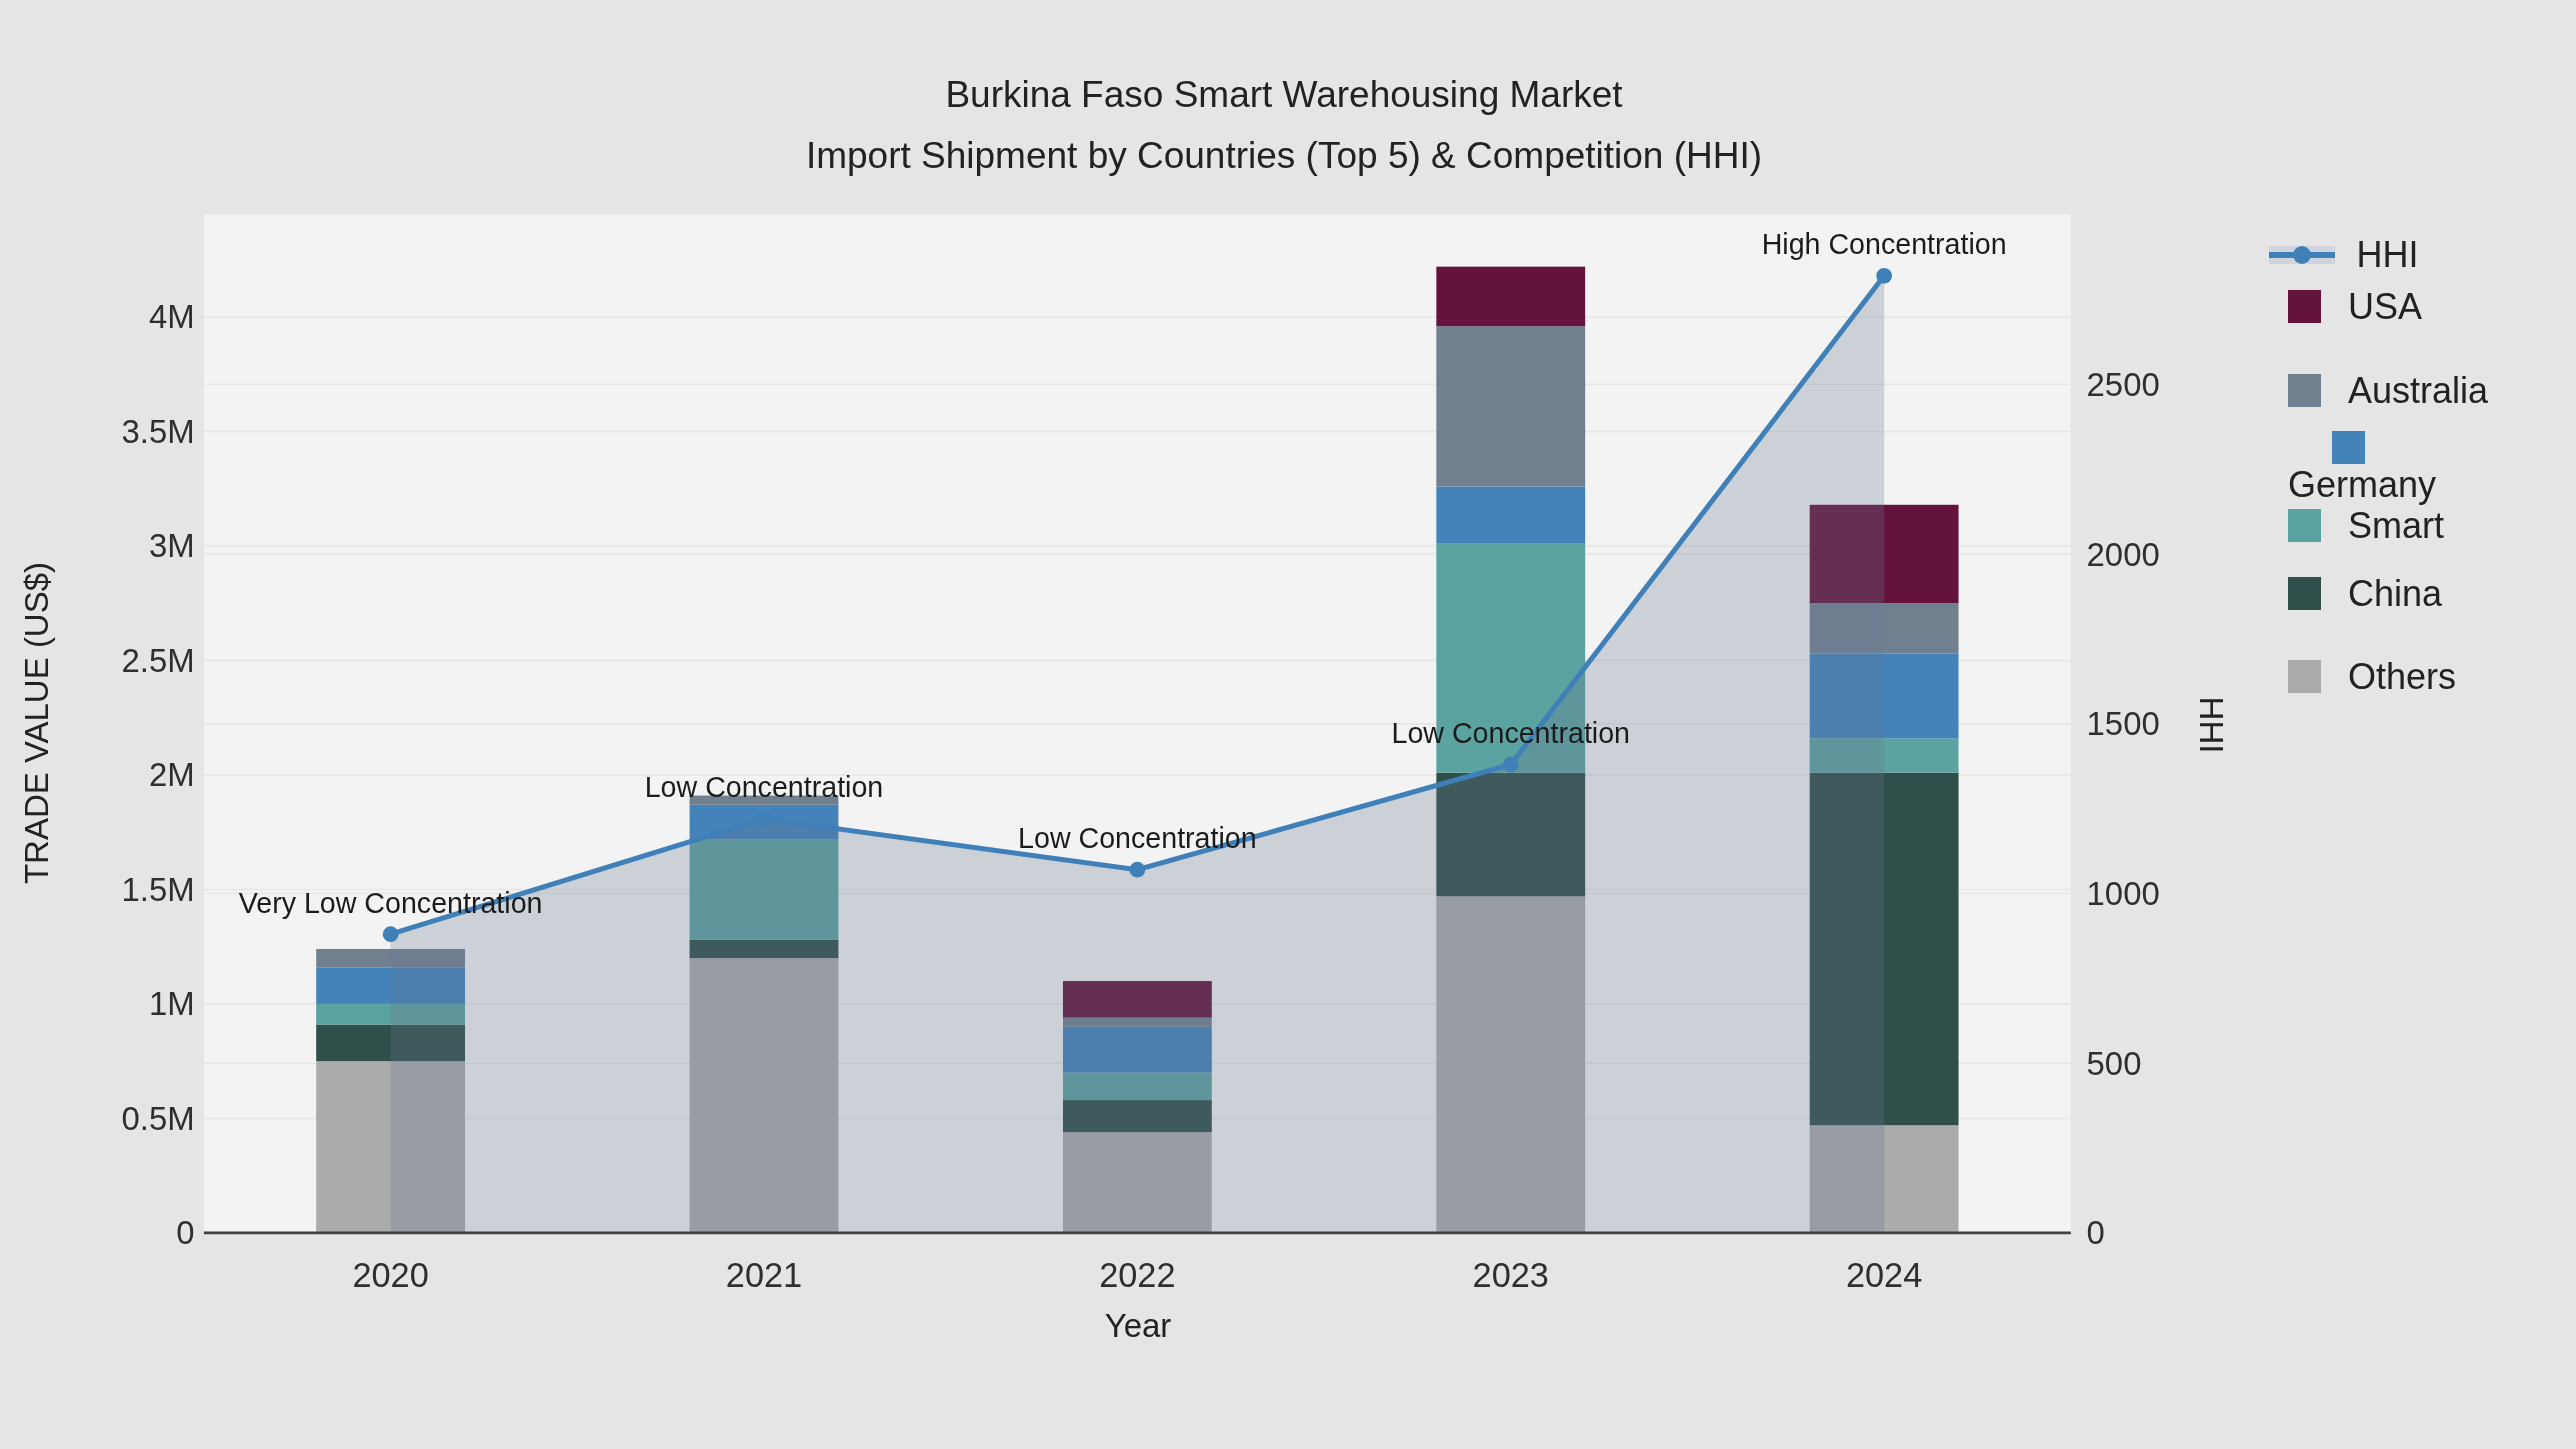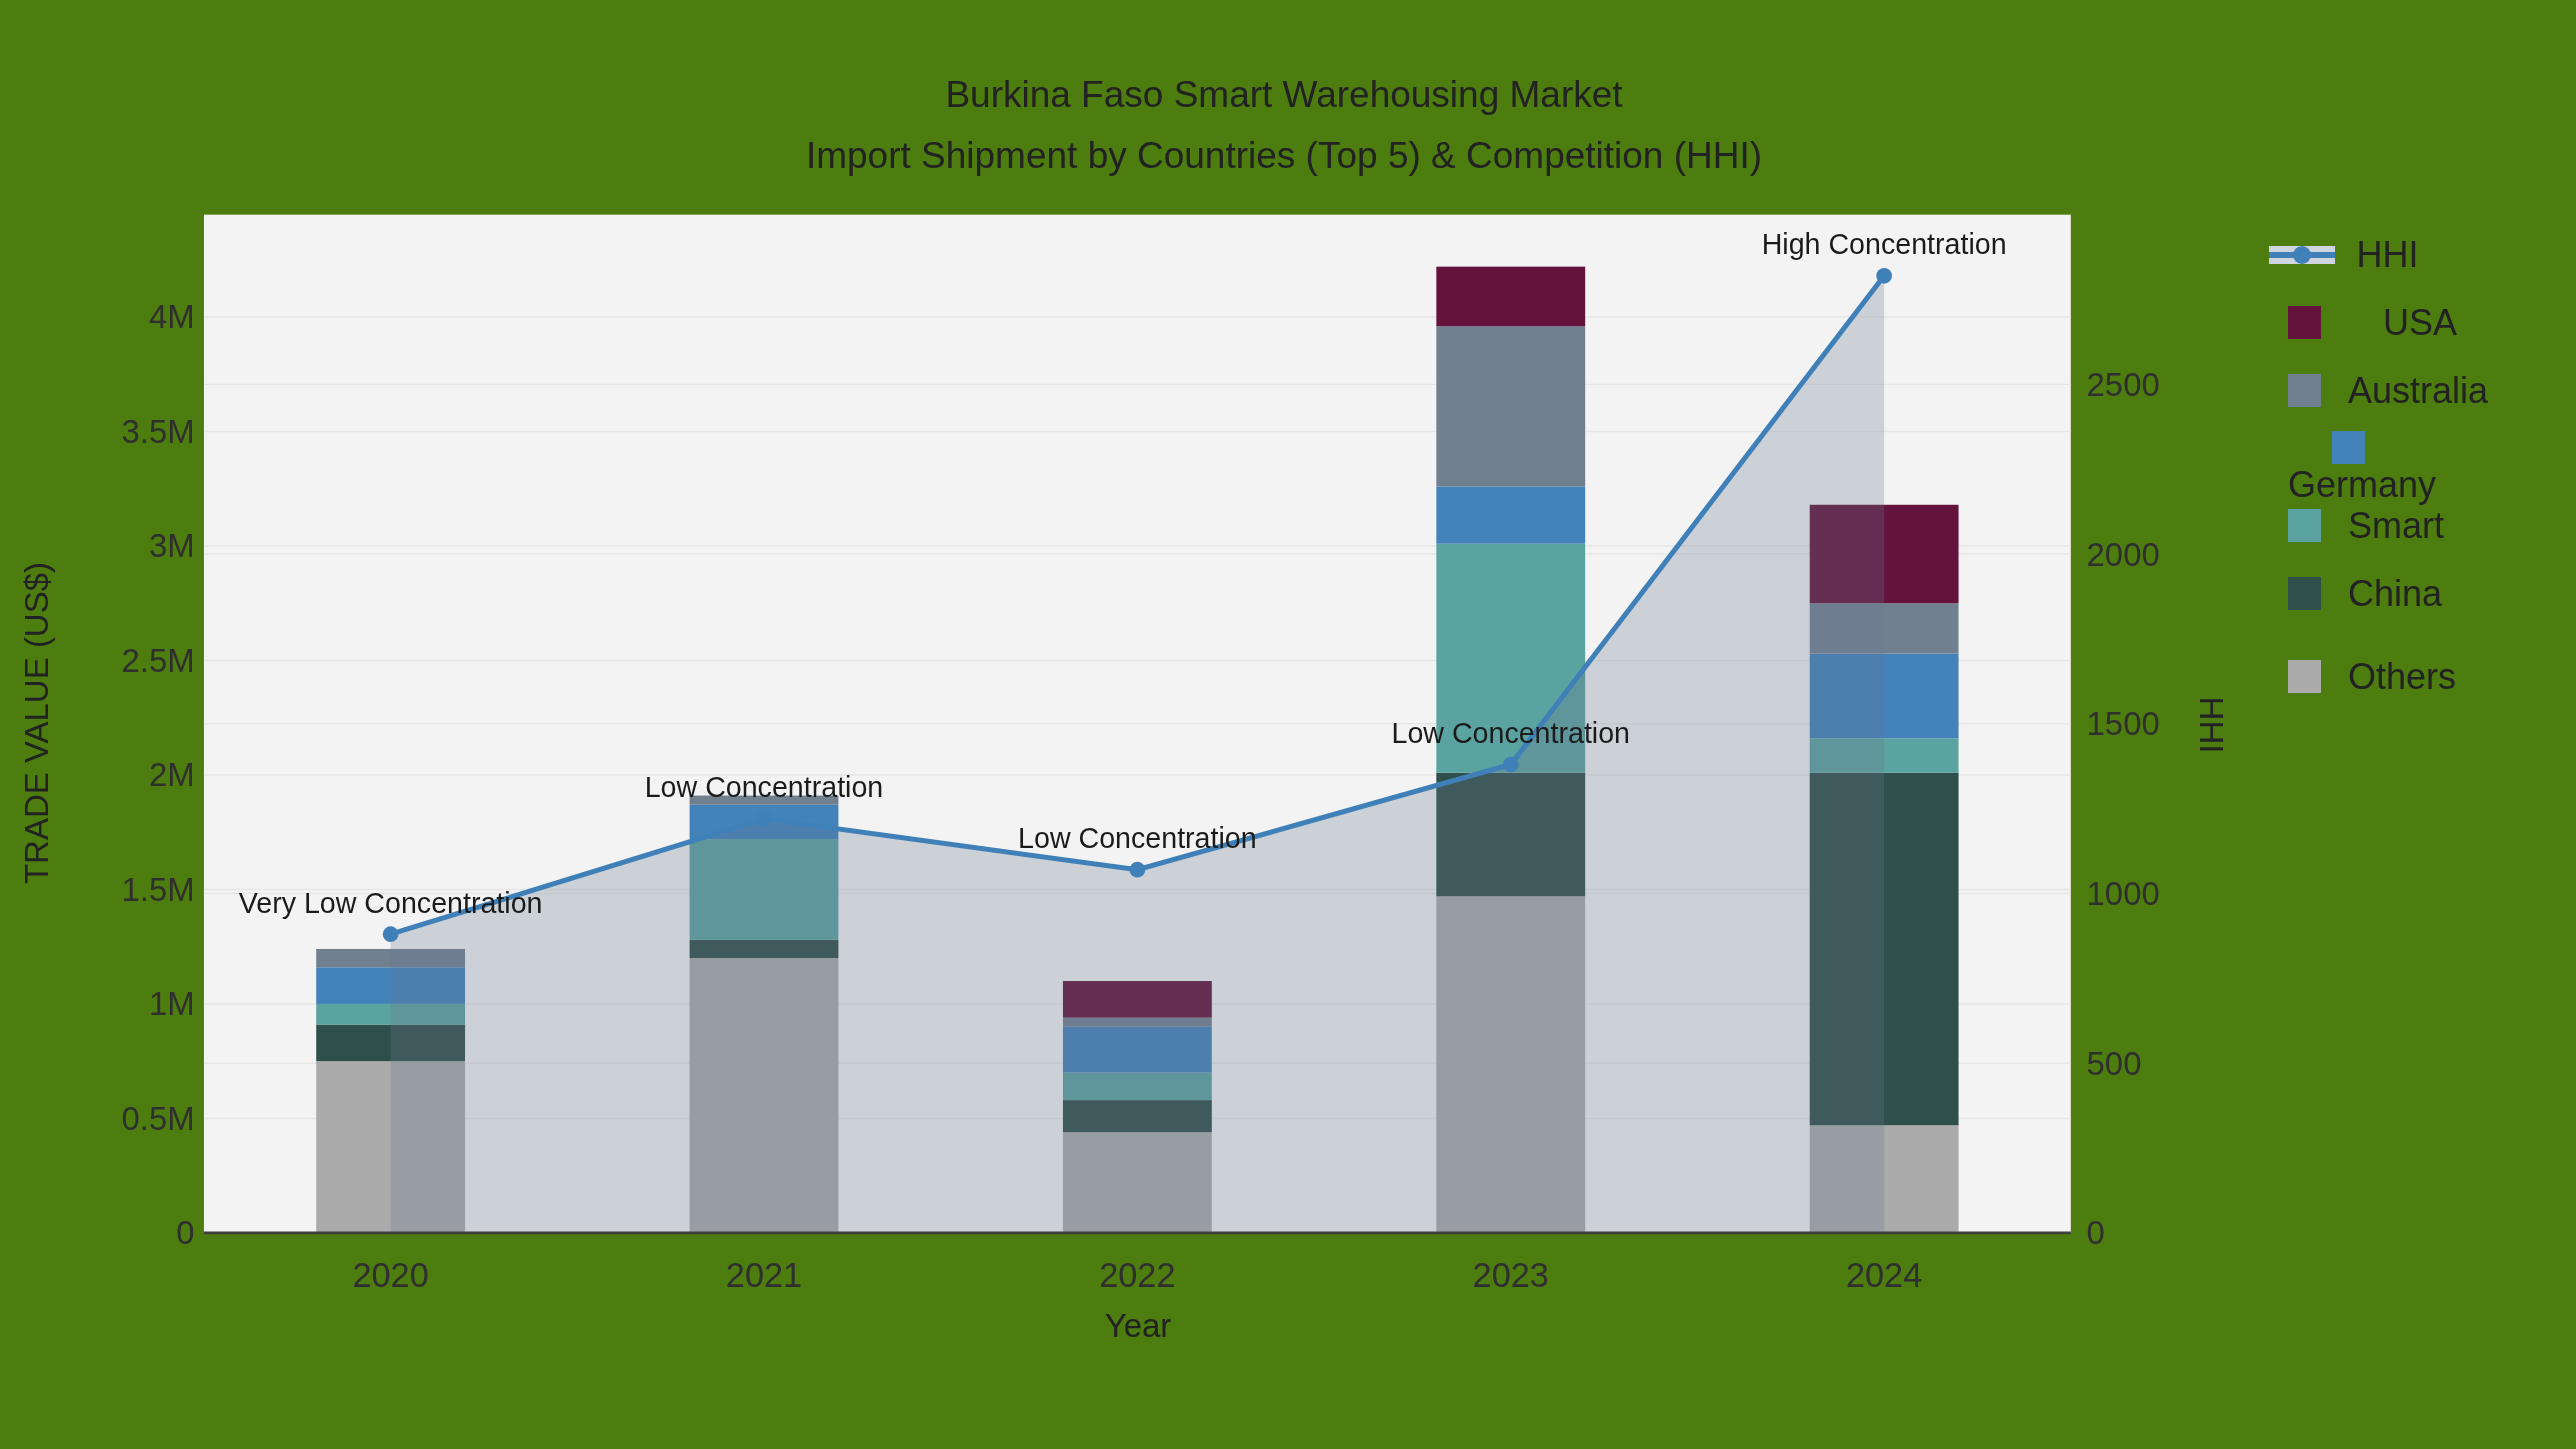--- a/index.html
+++ b/index.html
@@ -3,7 +3,7 @@
 <meta charset="utf-8">
 <style>
   html,body{margin:0;padding:0;background:#ffffff;}
-  #stage{position:relative;width:2576px;height:1449px;background:#4d7c0f;overflow:hidden;
+  #stage{position:relative;width:2576px;height:1449px;background:#e5e5e5;overflow:hidden;
          font-family:"Liberation Sans",sans-serif;text-decoration:underline;}
   .title-line{position:absolute;left:1284px;transform:translateX(-50%);font-size:37px;
               color:#222222;white-space:nowrap;}

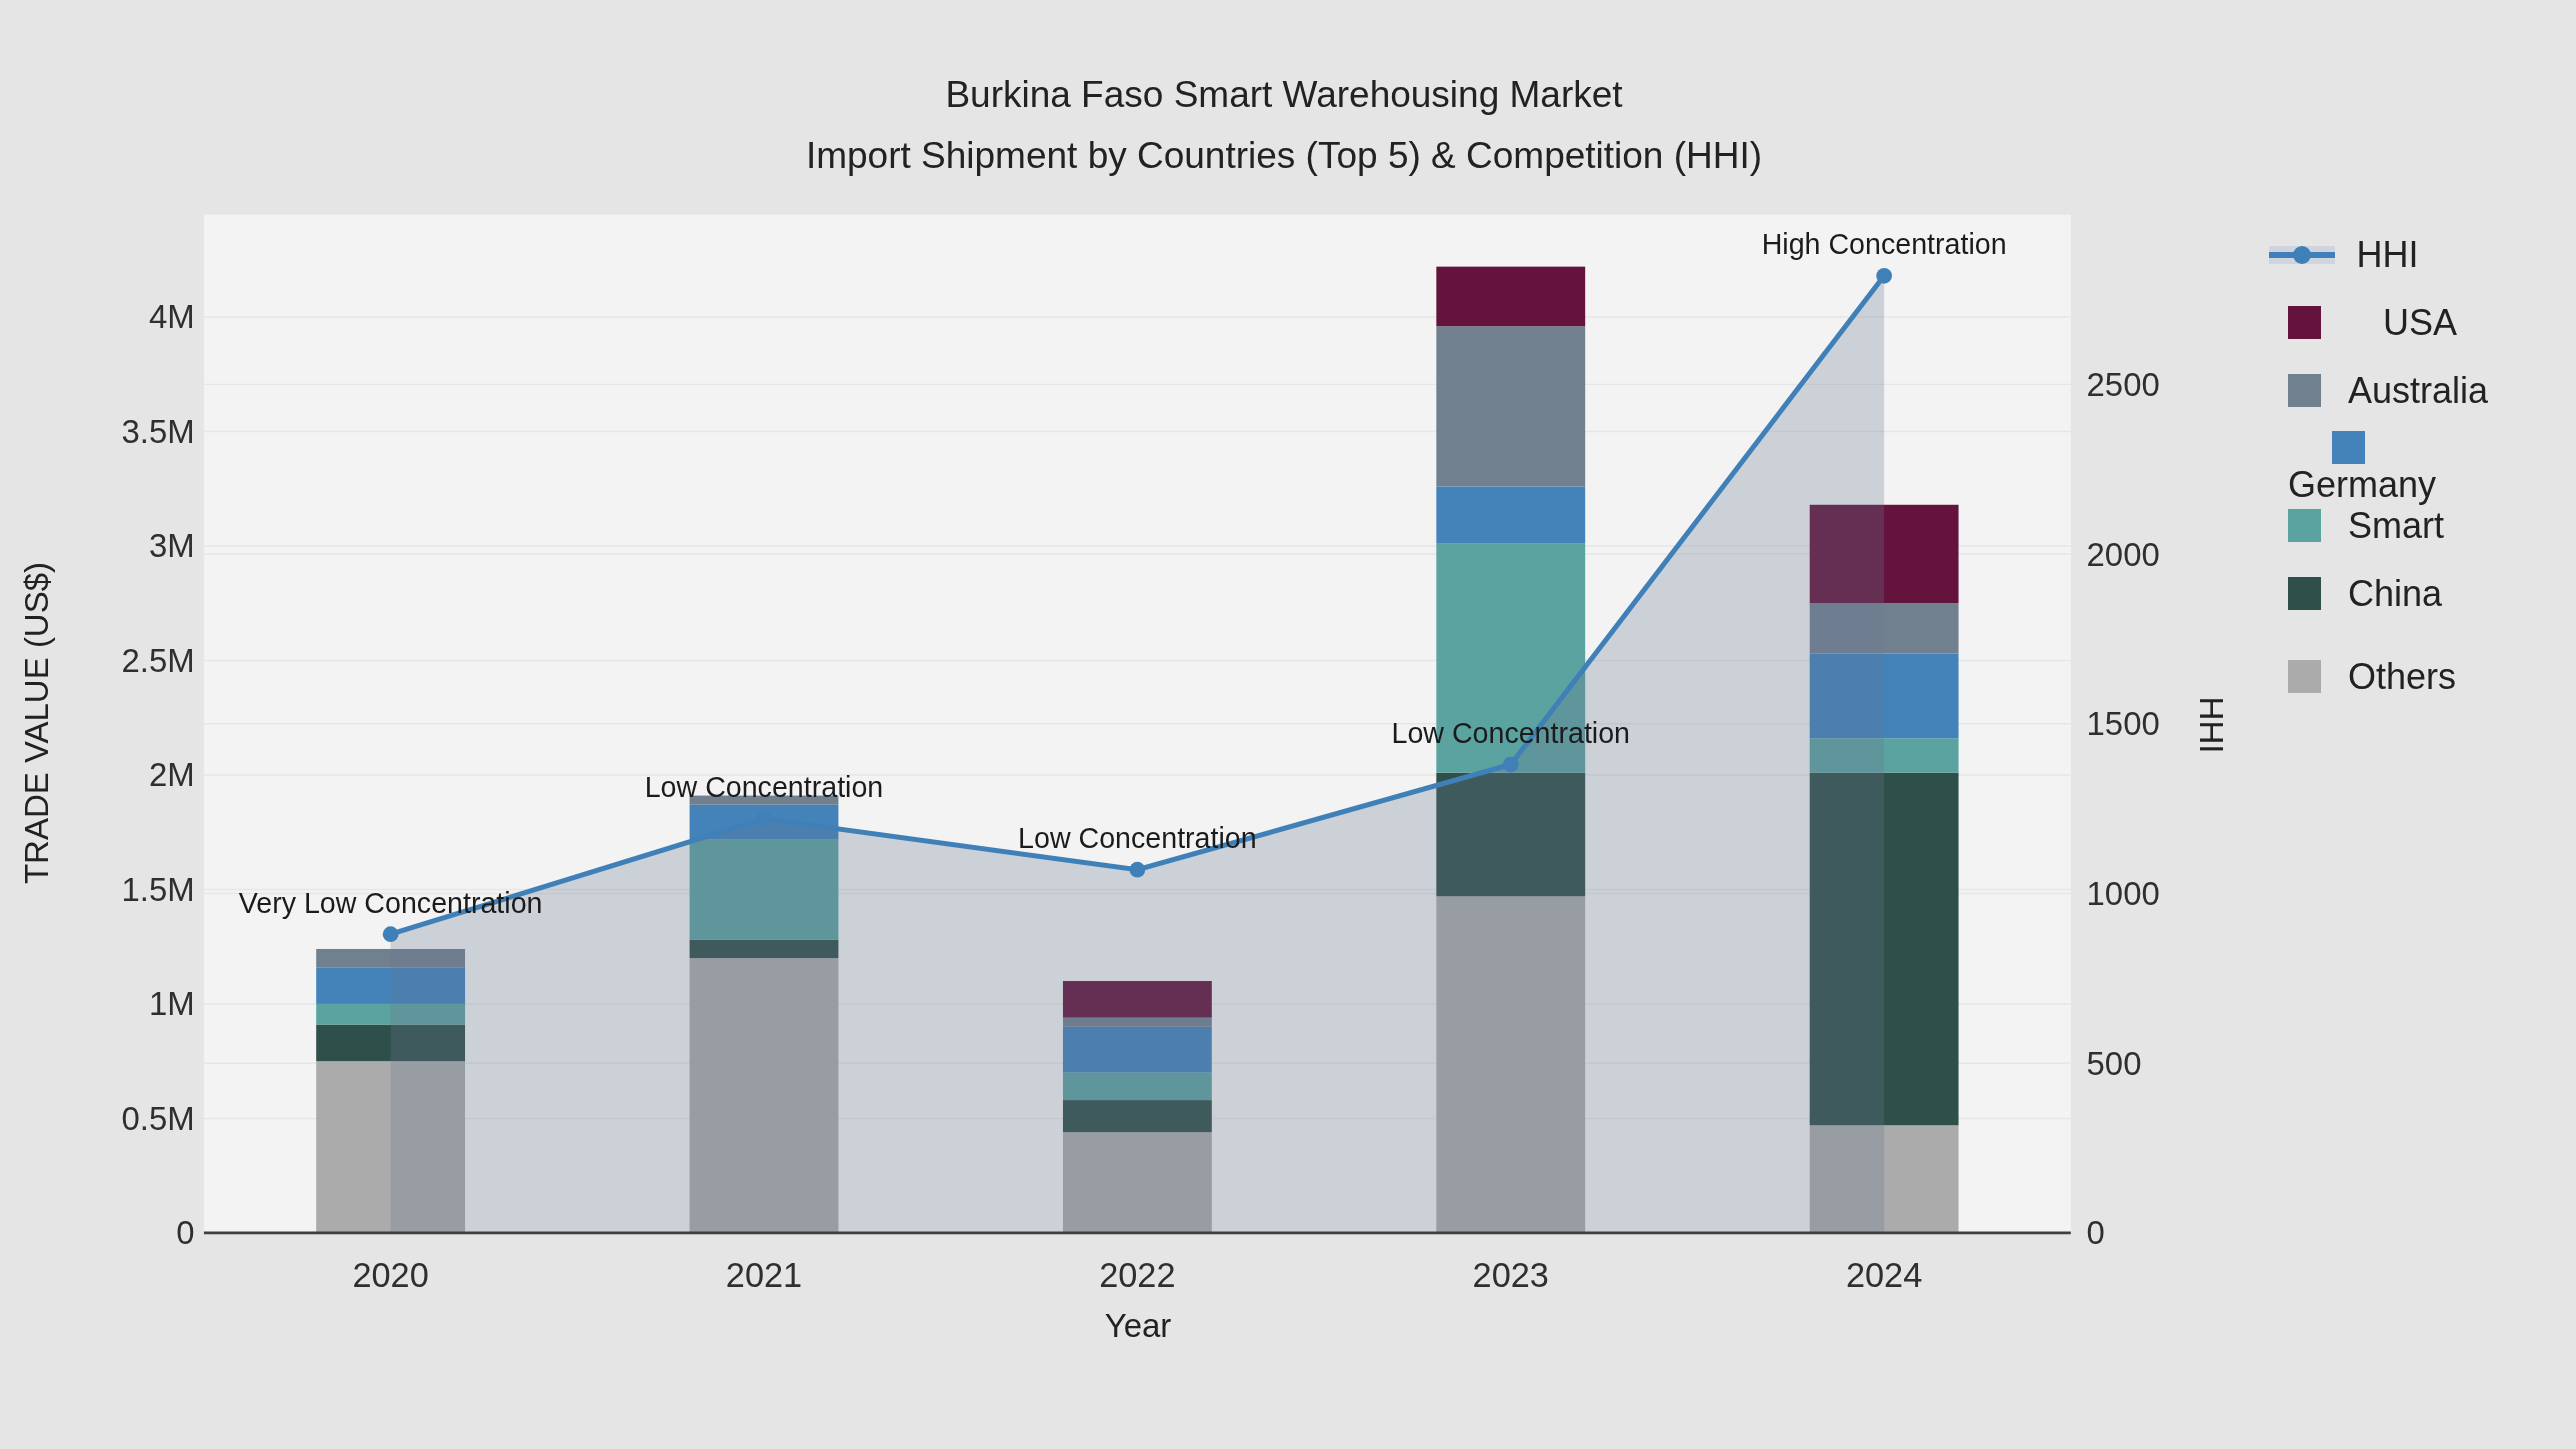--- a/index.html
+++ b/index.html
@@ -119,7 +119,7 @@
         </div>
         <div class="legend-label">HHI</div>
       </div>
-      <div class="legend-item" style="top: 86px; left: 55px; gap: 35px;">
+      <div class="legend-item" style="top: 70px; left: 55px;">
         <div class="legend-swatch" style="background: rgb(100, 20, 60);"></div>
         <div class="legend-label">USA</div>
       </div>

